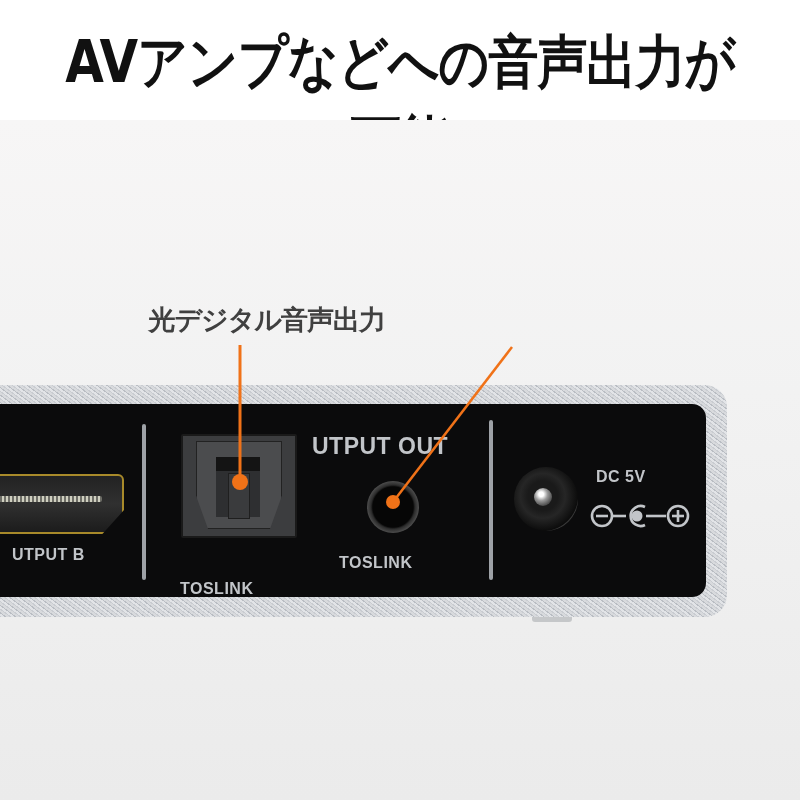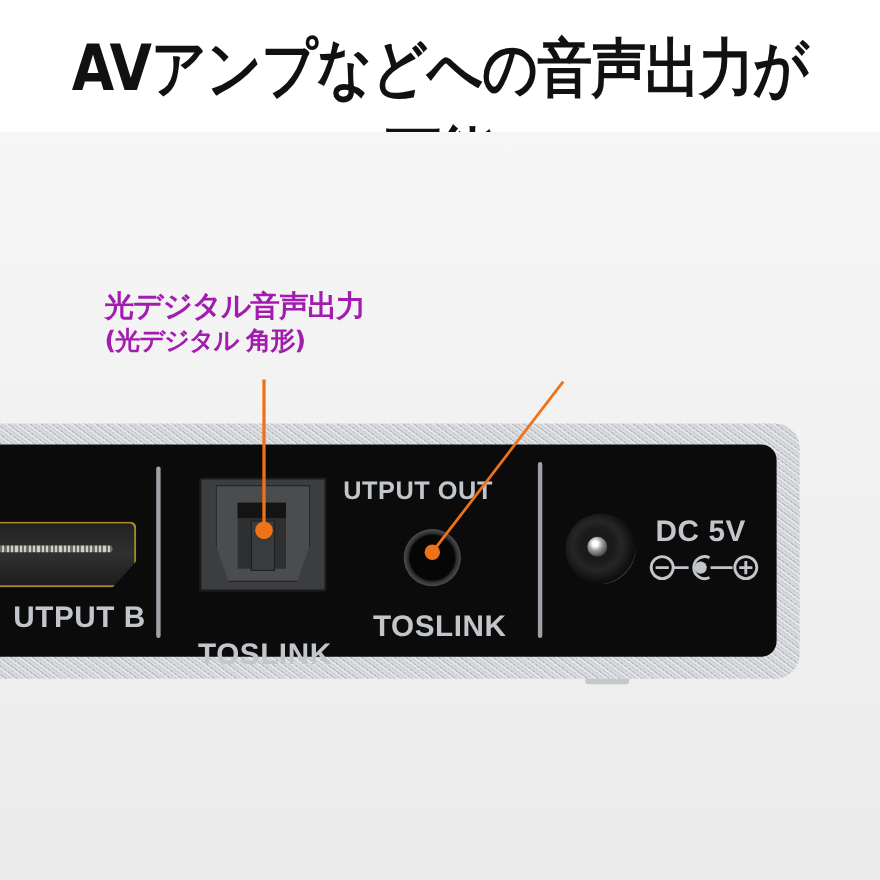--- a/index.html
+++ b/index.html
@@ -7,7 +7,7 @@
   .header { position:absolute; left:0; top:0; width:800px; height:120px; background:#ffffff; }
   .headline { position:absolute; left:0; top:22px; width:800px; text-align:center; font-size:58px; font-weight:bold; color:#111111; letter-spacing:-1px; font-family:"DejaVu Sans", sans-serif; line-height:80px; transform:scaleX(0.86); transform-origin:center; }
   .photo { position:absolute; left:0; top:120px; width:800px; height:680px; background:linear-gradient(#f7f6f6 0%, #f2f2f2 40%, #ebebeb 100%); }
-  .callout { position:absolute; text-align:left; color:#a21caf; font-family:"DejaVu Sans", sans-serif; font-weight:bold; }
+  .callout { position:absolute; text-align:right; color:#404040; font-family:"DejaVu Sans", sans-serif; font-weight:bold;margin-top:41px; }
   .callout .l1 { font-size:27px; line-height:34px; letter-spacing:-1px; }
   .callout .l2 { font-size:23px; line-height:28px; letter-spacing:-1px; }
   .callout-optical { left:95px; top:262px; width:290px; }

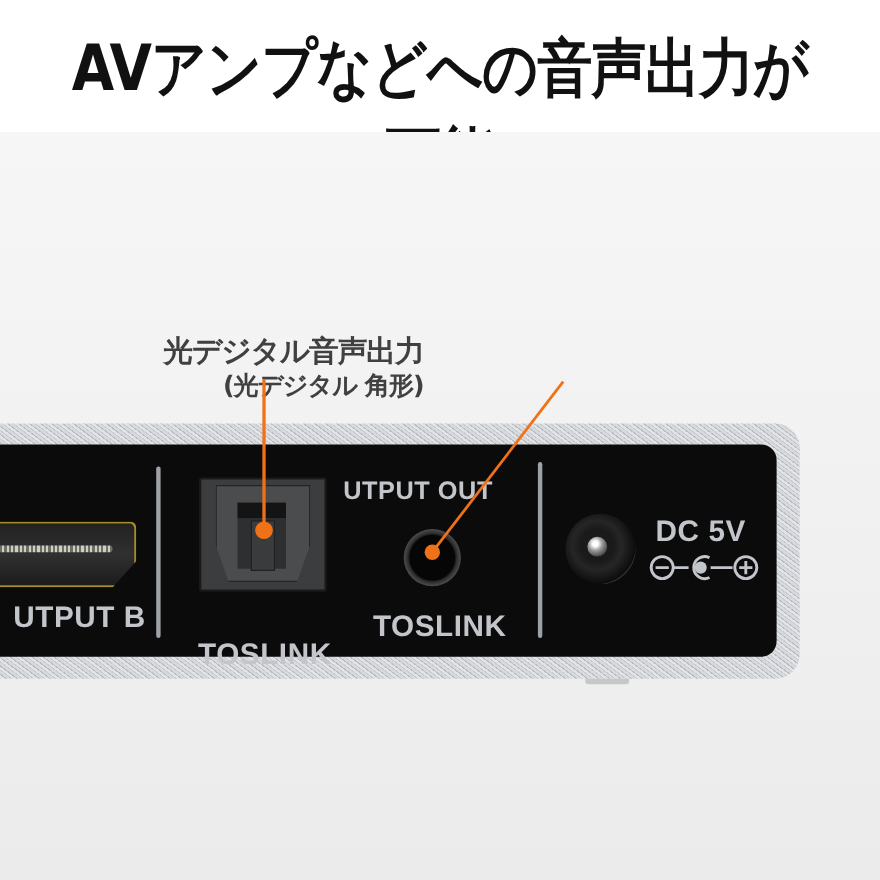--- a/index.html
+++ b/index.html
@@ -50,7 +50,6 @@
 
 <div class="callout callout-optical">
   <div class="l1">光デジタル音声出力</div>
-  <div class="l2">(光デジタル 角形)</div>
 </div>
 
 <div class="callout callout-analog">

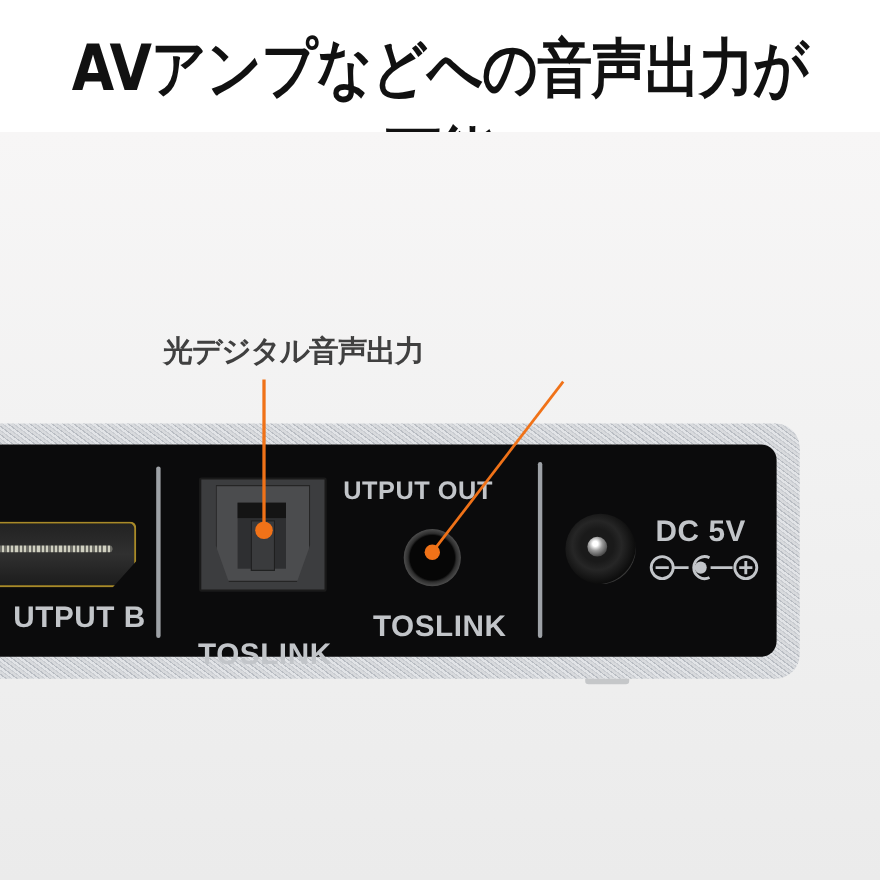--- a/index.html
+++ b/index.html
@@ -18,7 +18,7 @@
   .device-panel { position:absolute; left:-30px; top:404px; width:736px; height:193px; background:#0b0b0c; border-radius:0 14px 14px 0; }
   .foot { position:absolute; left:532px; top:617px; width:40px; height:5px; background:#c5c7c9; border-radius:0 0 3px 3px; }
   .divider { position:absolute; width:4px; background:#9ea2a7; border-radius:2px; }
-  .panel-label { position:absolute; color:#c2c5c9; font-weight:bold; font-size:27px; letter-spacing:0.5px; white-space:nowrap; }
+  .panel-label { position:absolute; color:#c2c5c9; font-weight:bold; font-size:16px; letter-spacing:0.5px; white-space:nowrap; }
 
   .hdmi { position:absolute; left:-20px; top:474px; width:140px; height:56px; border:2px solid #a88a2a; border-radius:4px 6px 14px 4px; background:linear-gradient(#222 0%, #303030 50%, #1c1c1c 100%);
     clip-path: polygon(0 0,100% 0,100% 60%,85% 100%,0 100%); }

